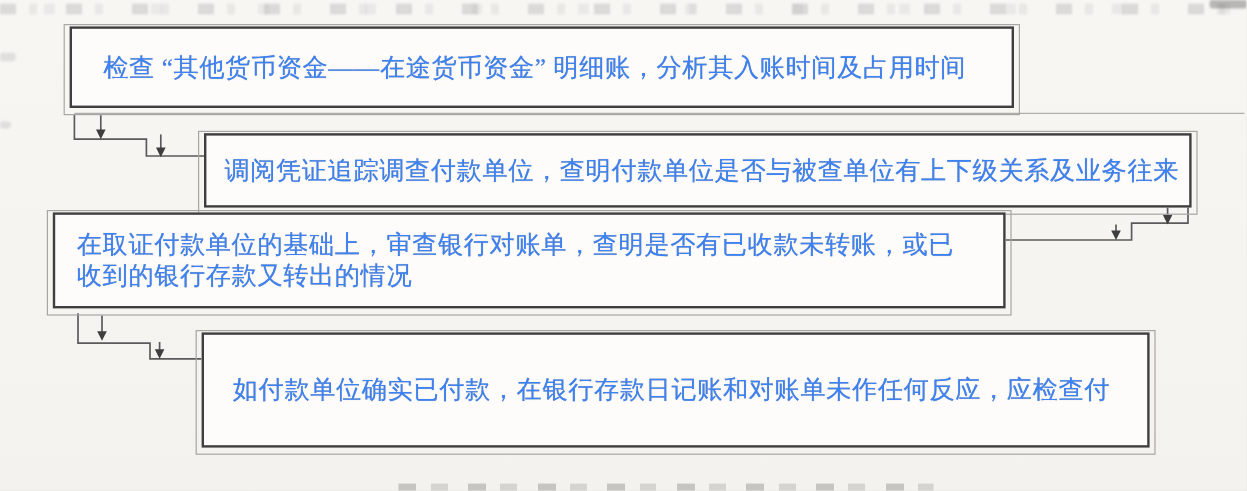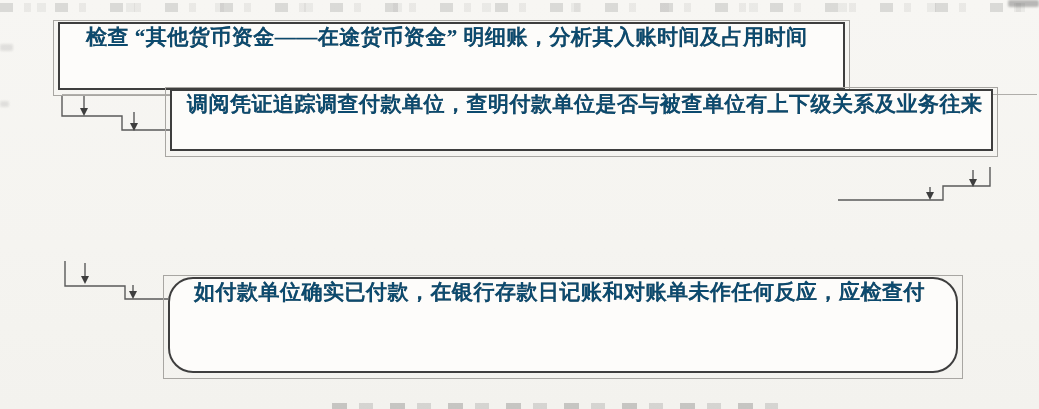--- a/index.html
+++ b/index.html
@@ -37,9 +37,8 @@
     box-sizing:border-box;
     background:#fdfcfa;
     border:2px solid #3e3e3e;
-    display:flex;flex-direction:column;
-    color:#0c4a6e;
-    font-weight:bold;
+    display:flex;flex-direction:column;justify-content:center;
+    color:#3b82f6;
   }
   
   .flow-box::after{

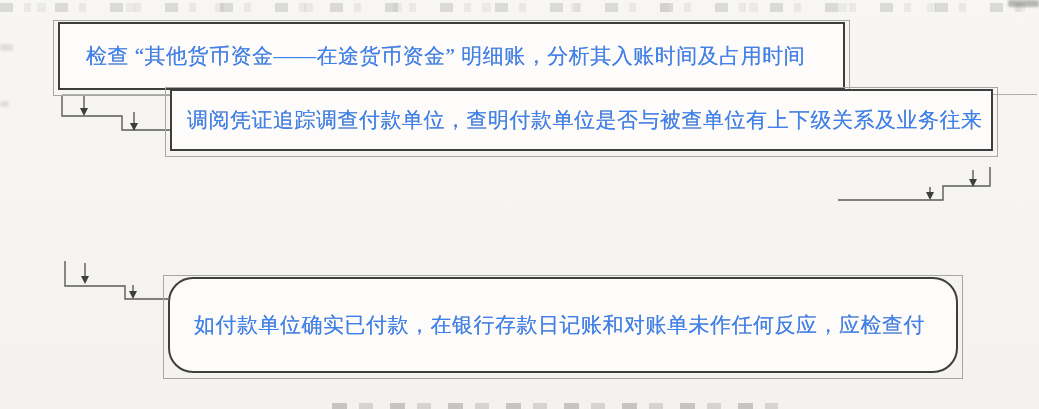--- a/index.html
+++ b/index.html
@@ -52,7 +52,7 @@
     text-shadow:0 0 .6px rgba(60,60,60,.55);
   }
   .box1{left:58px;top:22px;width:787px;height:68px;padding-left:26px;}
-  .box2{left:170px;top:89px;width:823px;height:62px;padding-left:15px;}
+  .box2{left:170px;top:111px;width:823px;height:62px;padding-left:15px;}
   .box3{left:44px;top:177px;width:794px;height:80px;padding-left:18px;}
   .box4{left:168px;top:277px;width:790px;height:96px;padding-left:24px;border-radius:25px;}
 </style>

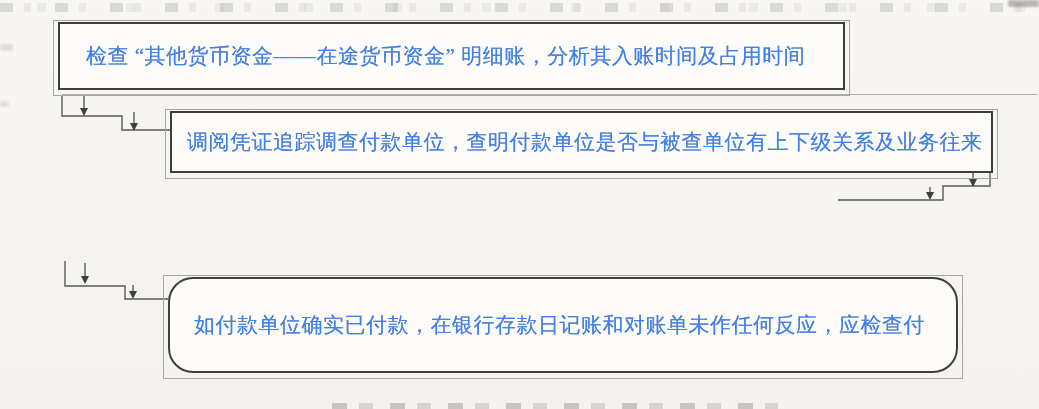--- a/index.html
+++ b/index.html
@@ -103,6 +103,10 @@
     <div class="box-line">调阅凭证追踪调查付款单位，查明付款单位是否与被查单位有上下级关系及业务往来</div>
   </div>
 
+  <div class="flow-box box3">
+    <div class="box-line">在取证付款单位的基础上，审查银行对账单，查明是否有已收款未转账，或已</div>
+    <div class="box-line">收到的银行存款又转出的情况</div>
+  </div>
 
   <div class="flow-box box4">
     <div class="box-line">如付款单位确实已付款，在银行存款日记账和对账单未作任何反应，应检查付</div>

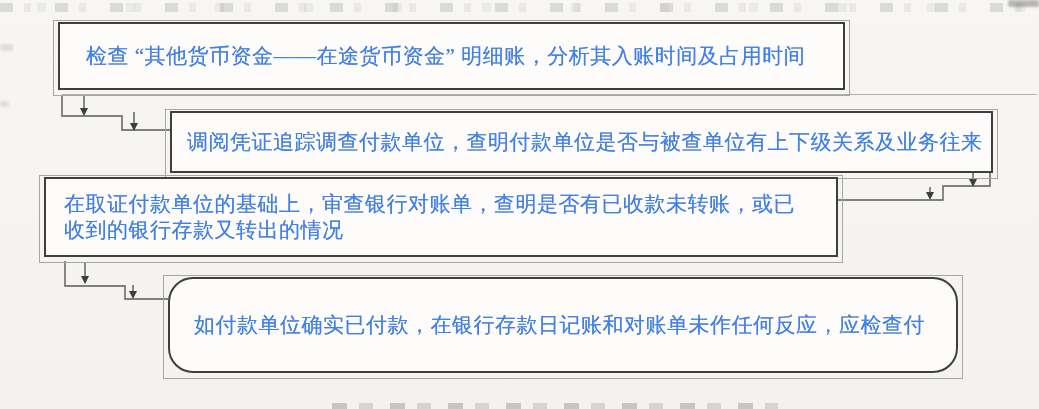--- a/index.html
+++ b/index.html
@@ -54,7 +54,7 @@
   .box1{left:58px;top:22px;width:787px;height:68px;padding-left:26px;}
   .box2{left:170px;top:111px;width:823px;height:62px;padding-left:15px;}
   .box3{left:44px;top:177px;width:794px;height:80px;padding-left:18px;}
-  .box4{left:168px;top:277px;width:790px;height:96px;padding-left:24px;border-radius:25px;}
+  .box4{left:168px;top:277px;width:790px;height:96px;padding-left:24px;}
 </style>
 </head>
 <body>

